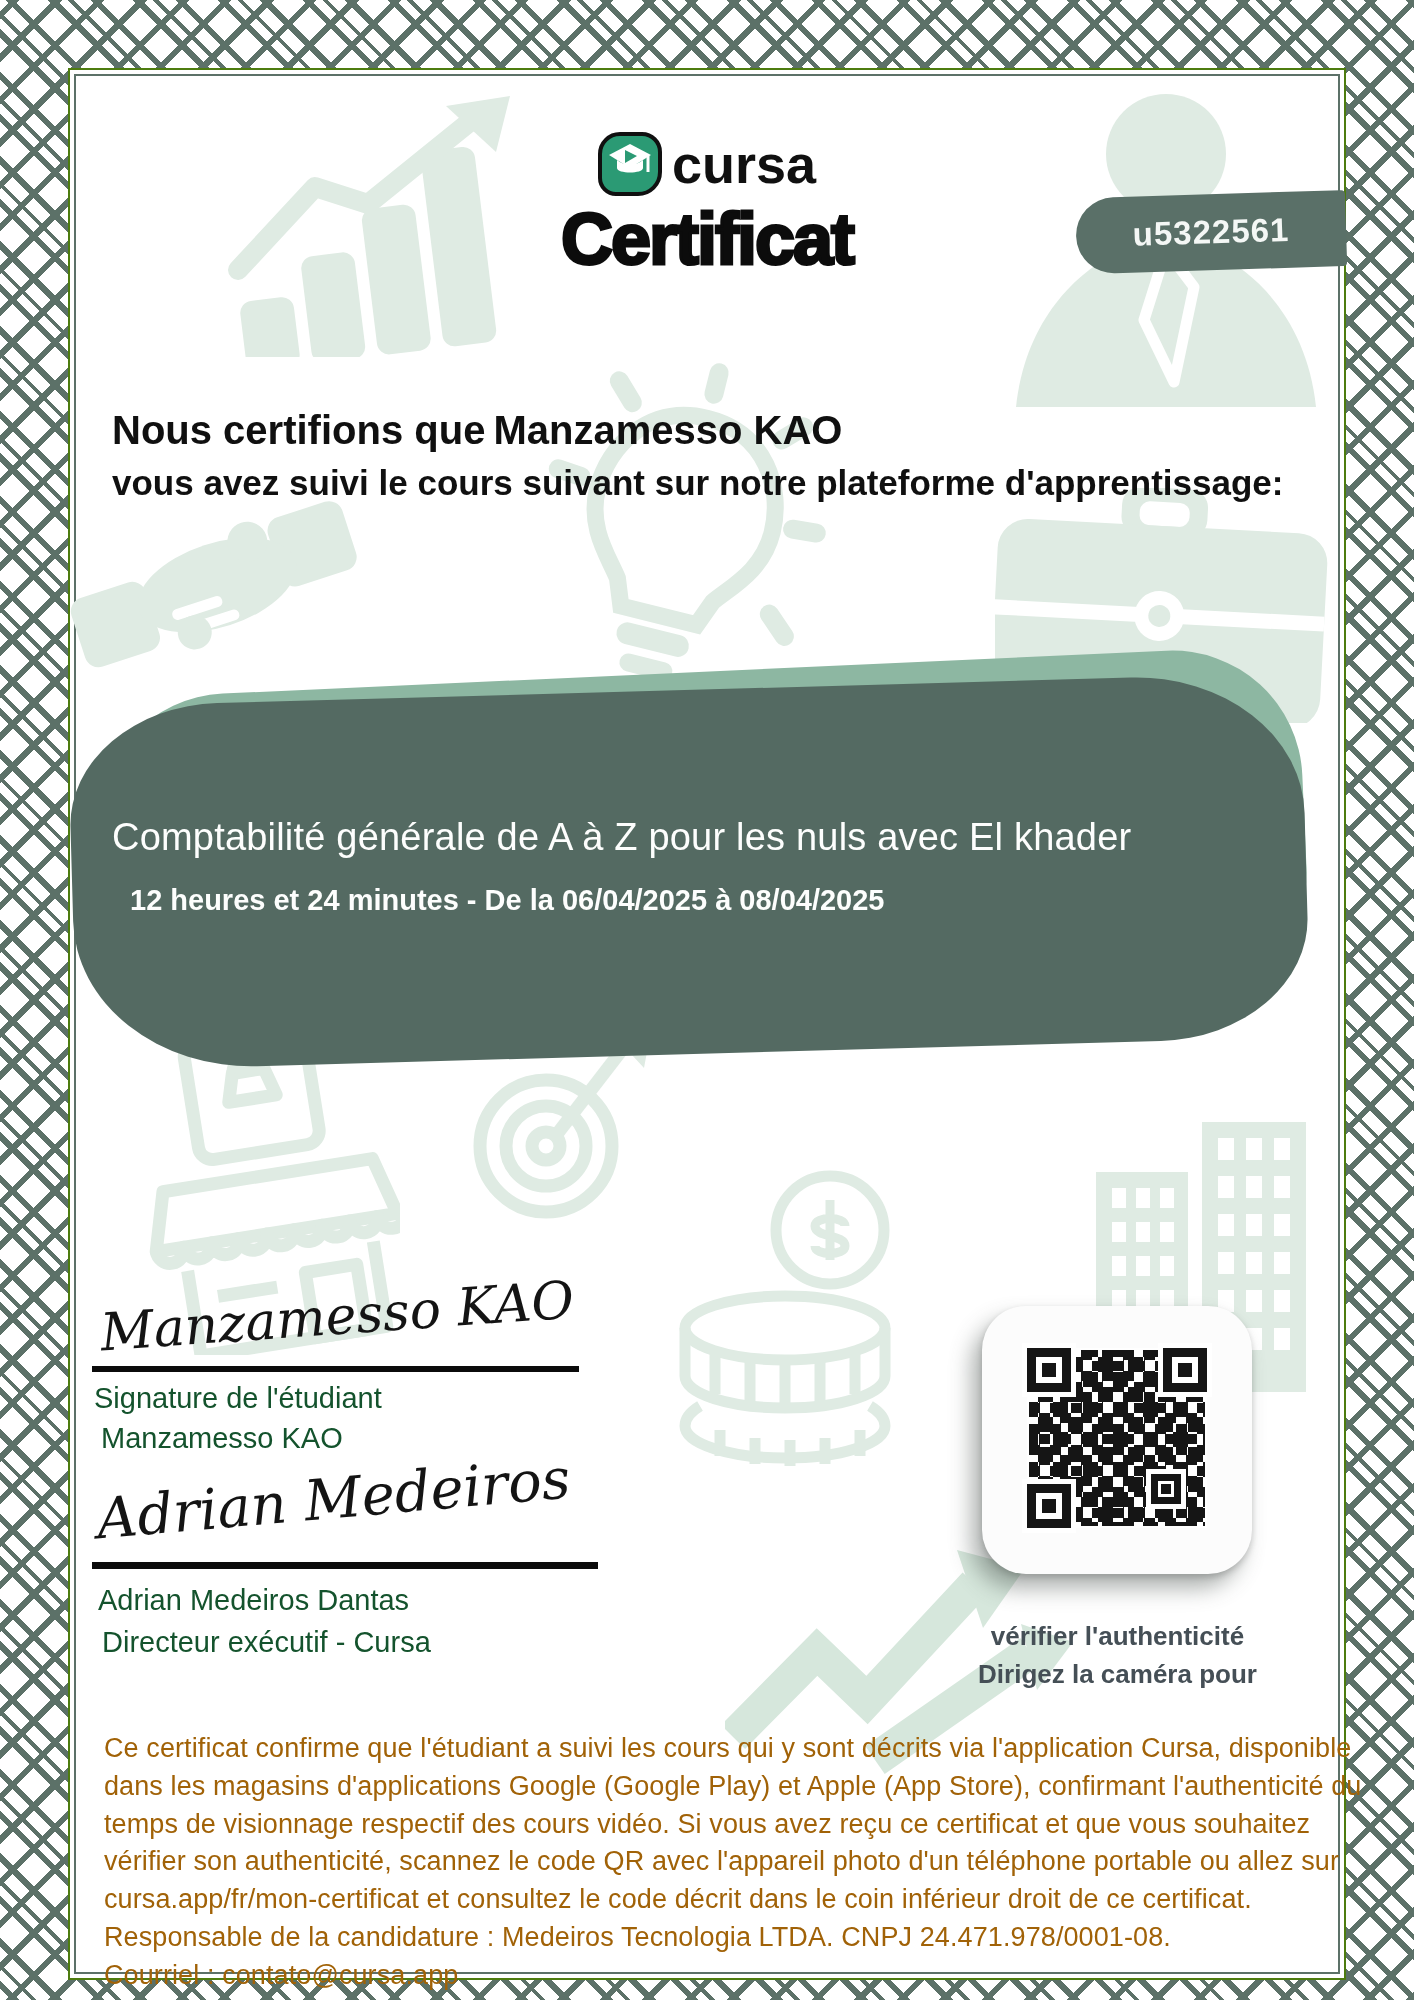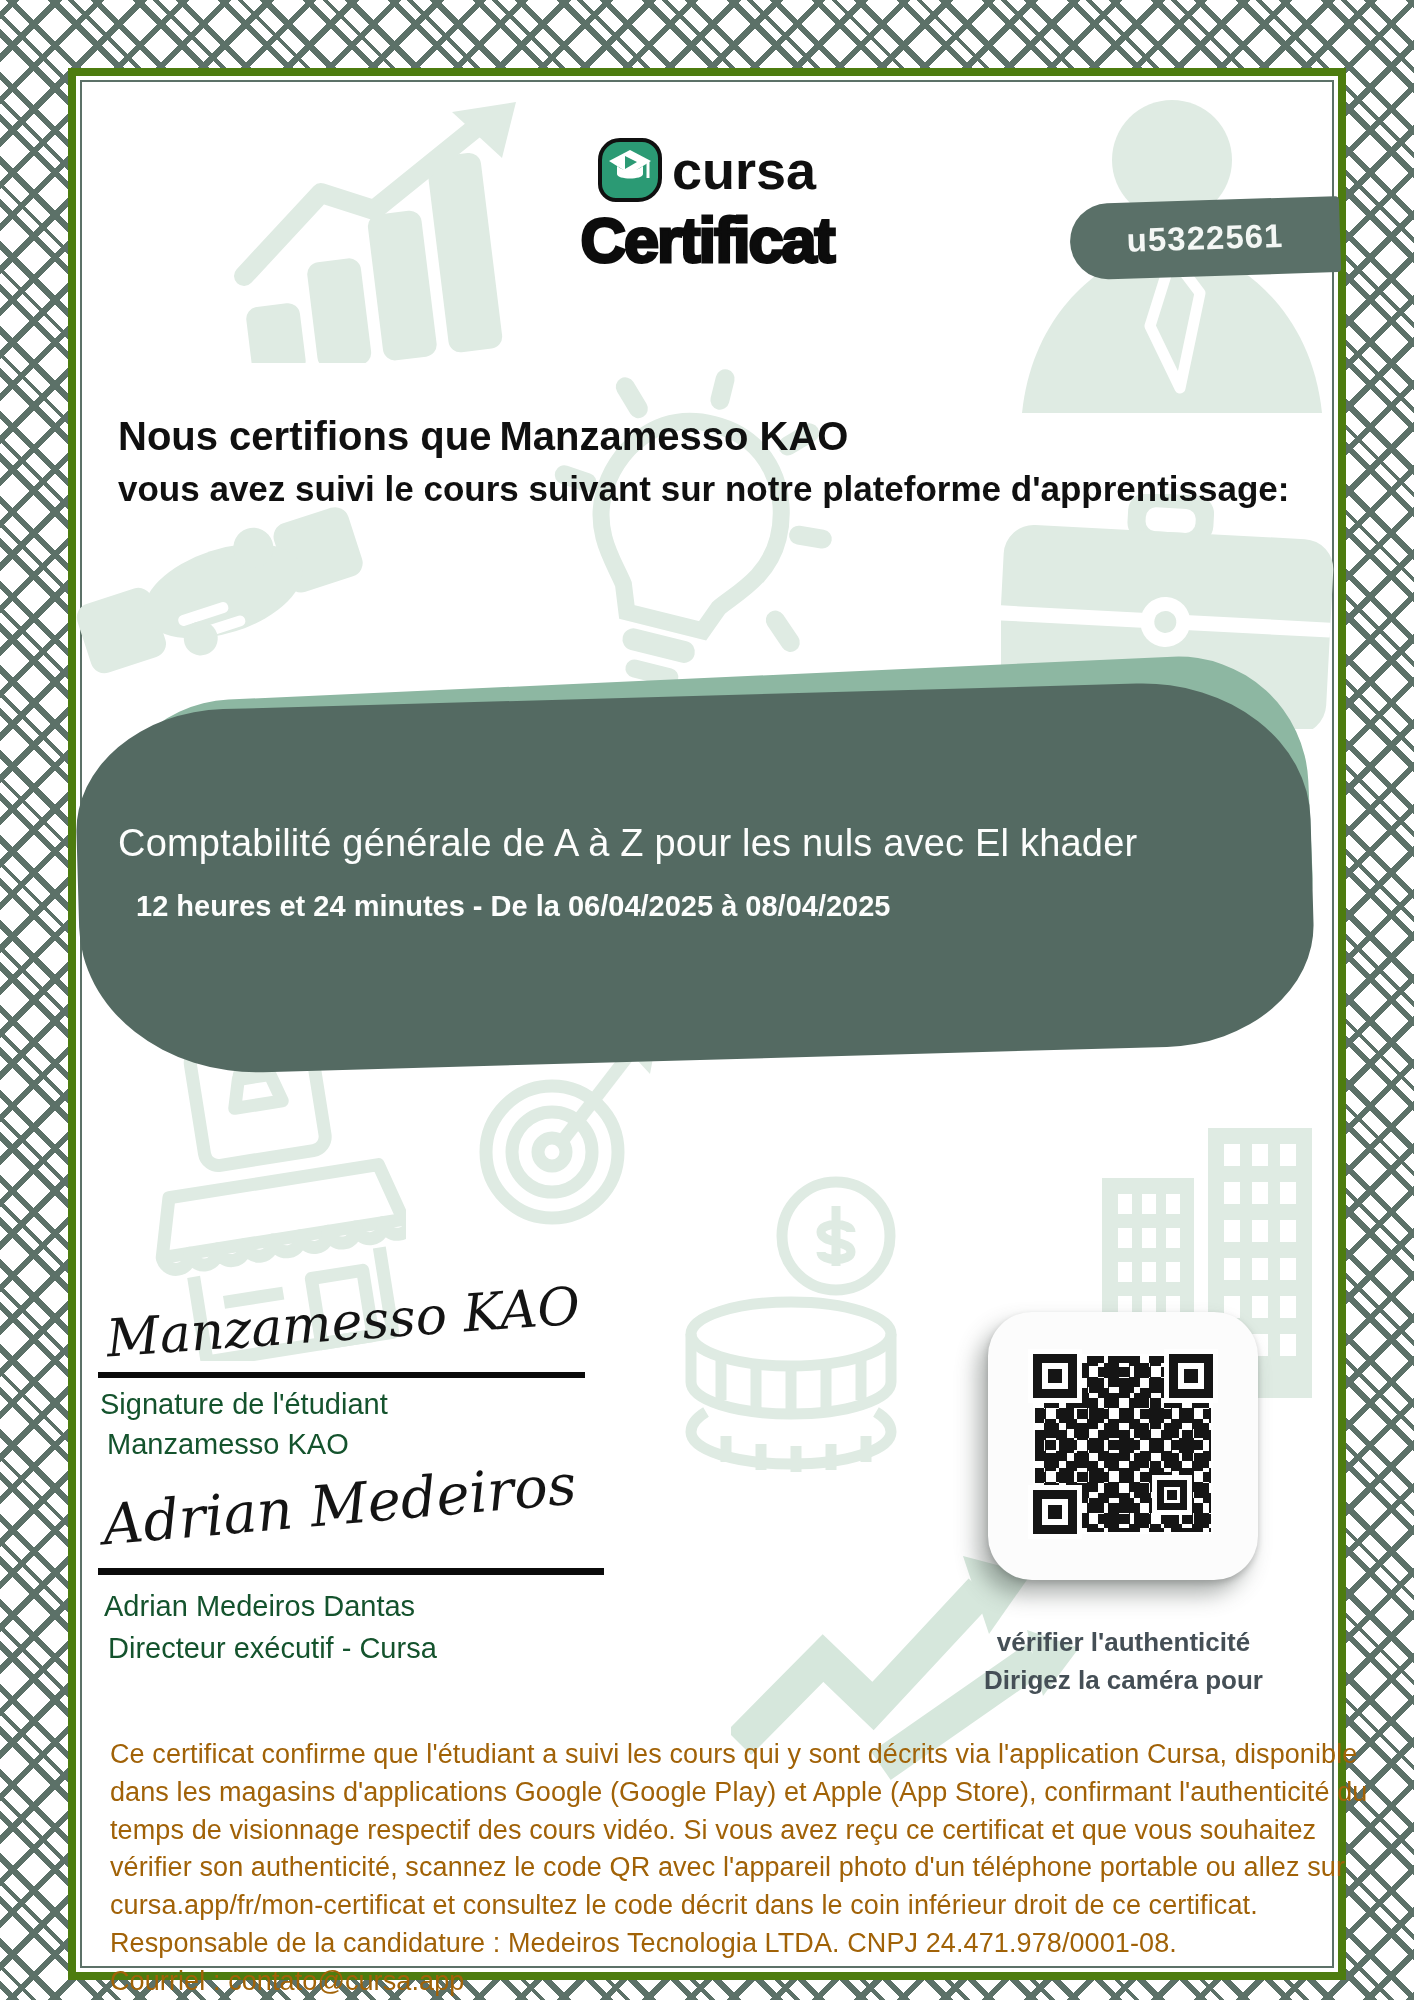--- a/index.html
+++ b/index.html
@@ -15,7 +15,7 @@
   }
   .panel{
     position:absolute; left:68px; top:68px; width:1278px; height:1912px;
-    background:#ffffff; border:8px solid #4d7c0f;
+    background:#ffffff; border:2px solid #4d7c0f;
   }
   .panel-frame{ position:absolute; inset:4px; border:2px solid #5c7168; pointer-events:none; }
 

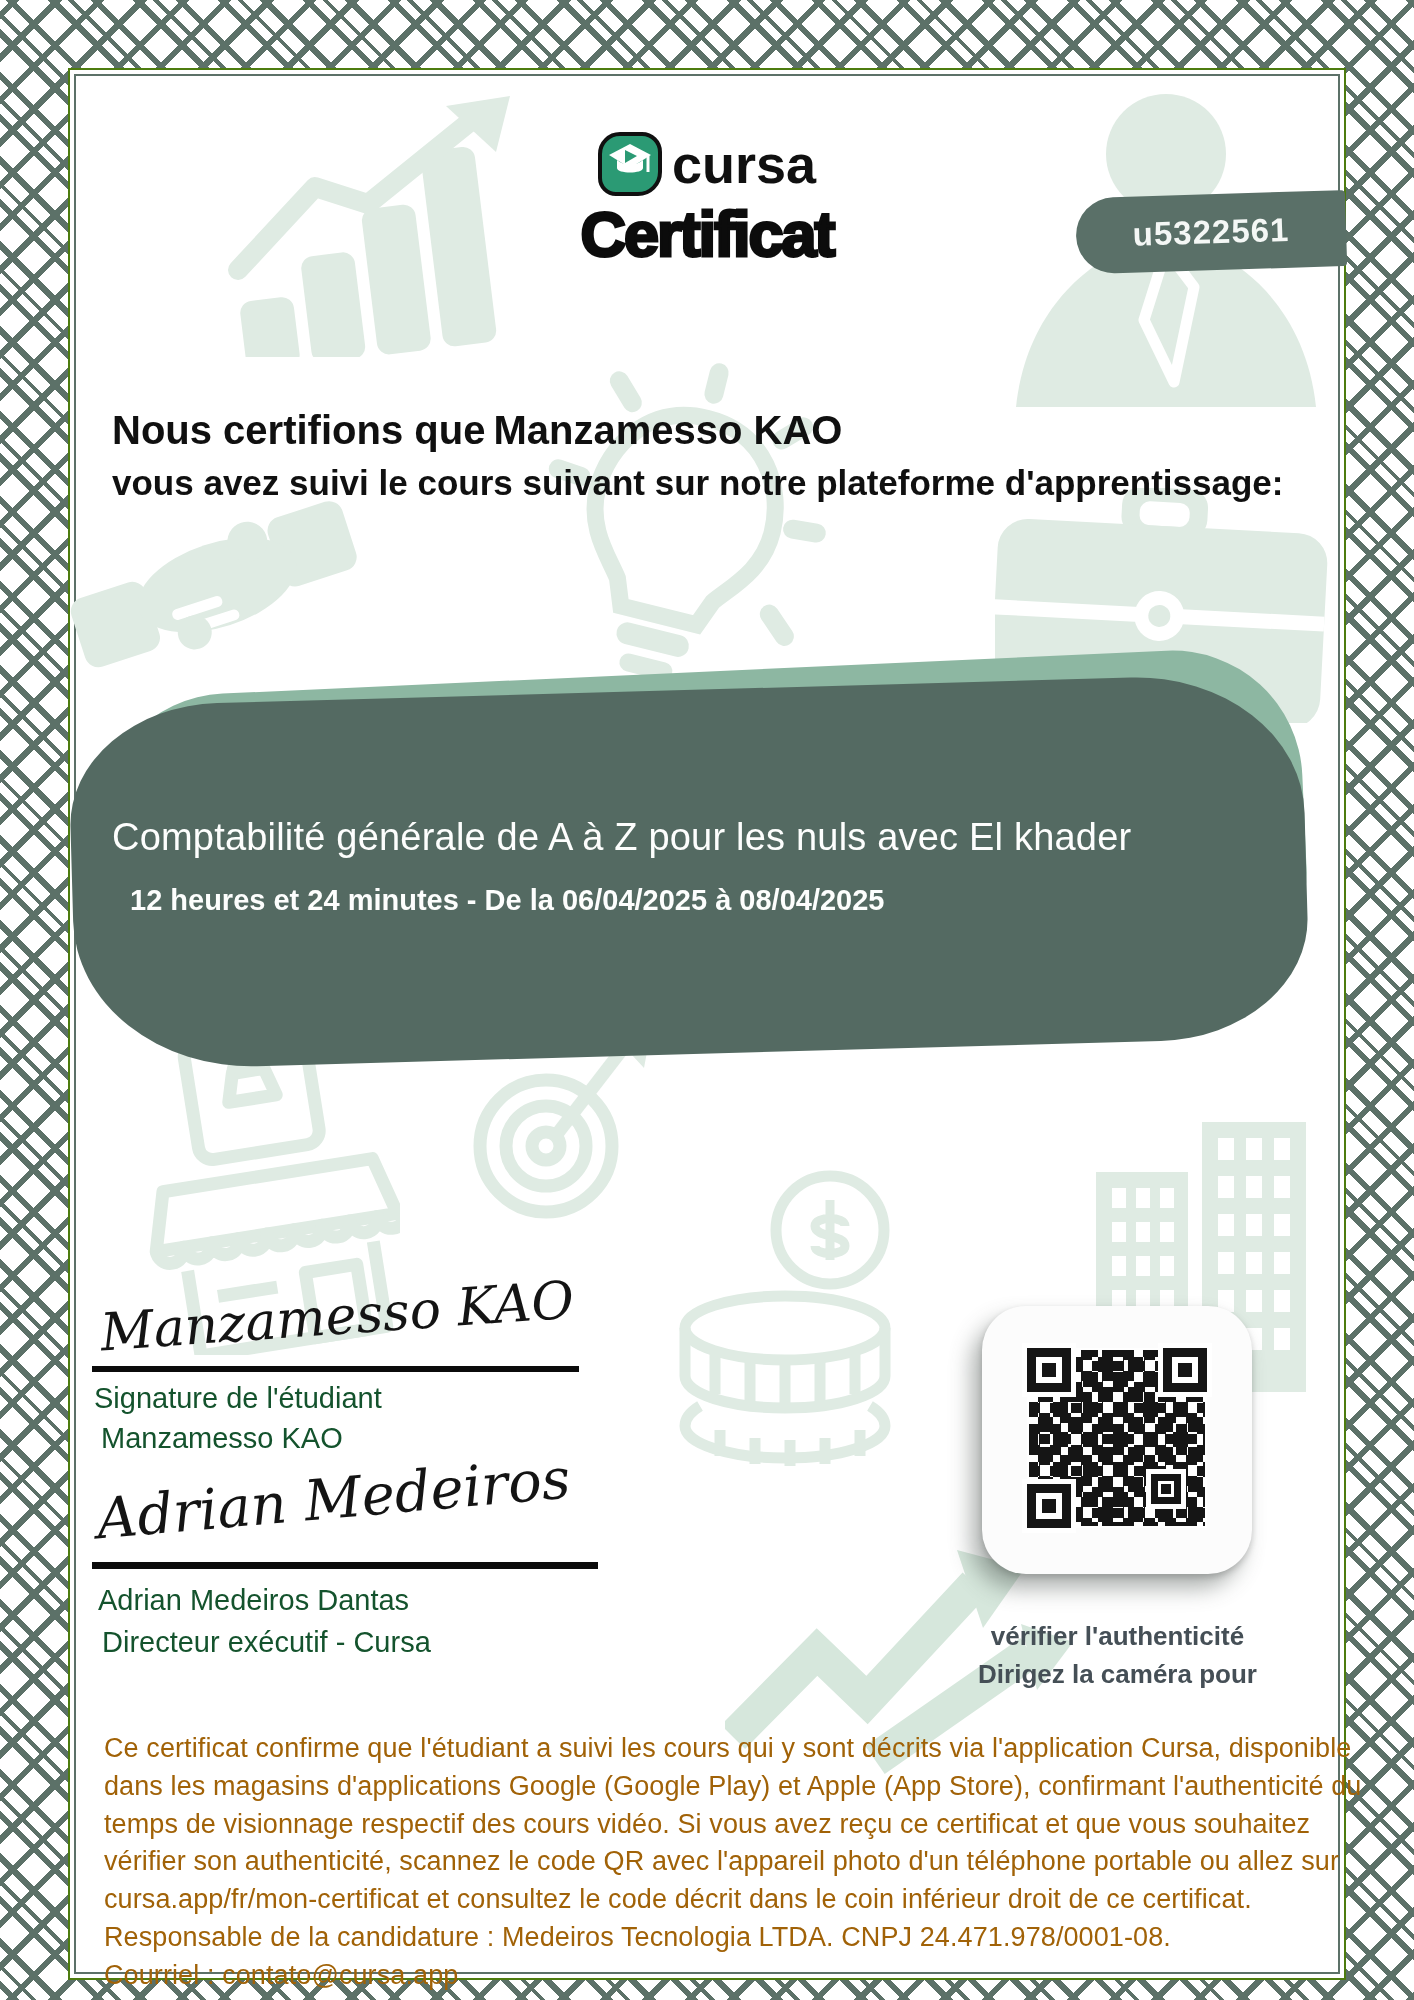--- a/index.html
+++ b/index.html
@@ -28,7 +28,7 @@
   .logo-text{ font-size:54px; font-weight:700; color:#101010; letter-spacing:0; }
   .cert-title{
     position:absolute; left:0; right:0; top:128px; text-align:center;
-    font-size:63px; font-weight:800; color:#0c0c0c; letter-spacing:-2px;
+    font-size:72px; font-weight:800; color:#0c0c0c; letter-spacing:-2px;
     -webkit-text-stroke:3px #0c0c0c;
   }
   .id-badge{

